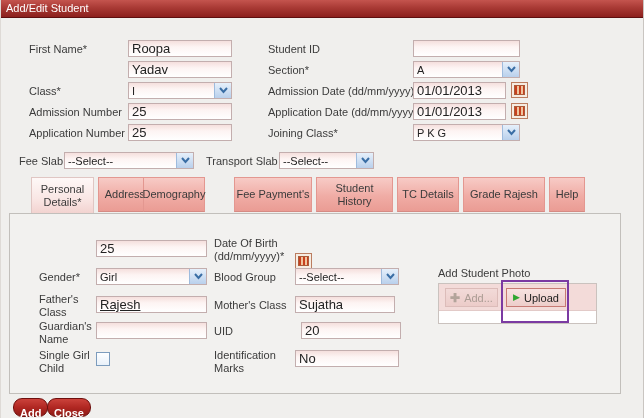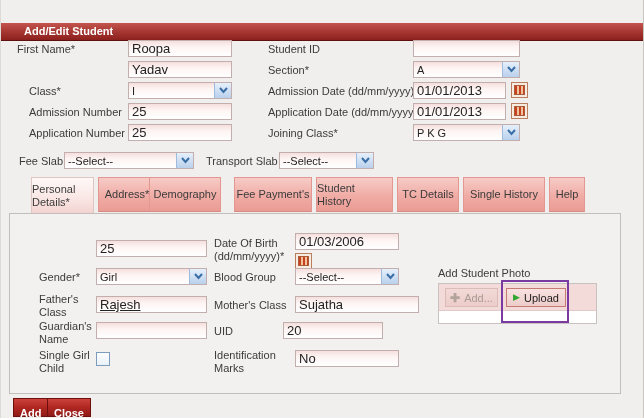--- a/index.html
+++ b/index.html
@@ -22,7 +22,7 @@
     position:absolute; left:0; top:0; width:100%; height:18px;
     background:linear-gradient(#c4544e 0%, #a93a35 45%, #8c201d 100%);
     border-bottom:1px solid #5e0f0f;
-    color:#fff; font-weight:bold; line-height:17px; padding-left:23px;margin-top:23px;
+    color:#fff; font-weight:normal; line-height:17px; padding-left:5px;
   }
   
   .lbl { position:absolute; color:#3b3b3b; line-height:13px; }

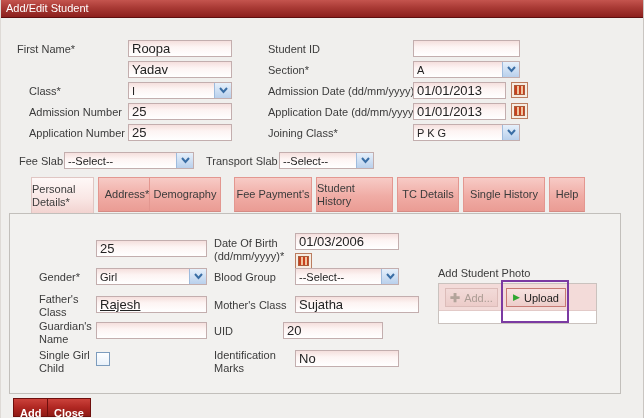--- a/index.html
+++ b/index.html
@@ -135,7 +135,7 @@
     <span>Add/Edit Student</span>
   </div>
 
-  <div class="lbl nowrap" style="left:16px;top:43px;width:98px">First Name*</div>
+  <div class="lbl nowrap" style="left:28px;top:43px;width:98px">First Name*</div>
   <input class="tf" style="left: 127px; top: 40px; width: 104px;" value="Roopa">
 
   <input class="tf" style="left: 127px; top: 61px; width: 104px;" value="Yadav">

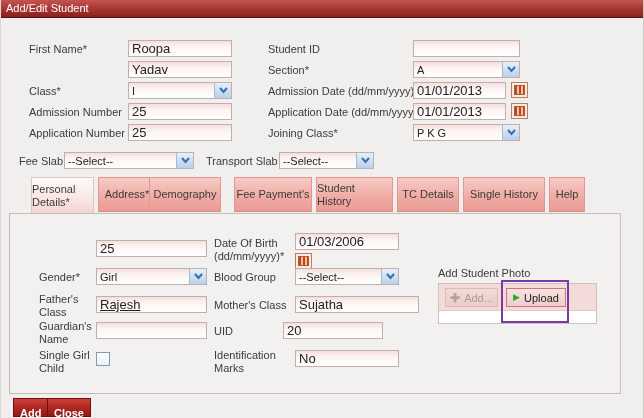--- a/index.html
+++ b/index.html
@@ -67,7 +67,7 @@
     background:linear-gradient(#f7cbc6 0%, #f0aca5 55%, #ea9c94 100%);
     border:1px solid #e39790; border-bottom:1px solid #d58b84;
     display:flex; align-items:center; justify-content:center;
-    line-height:13px; color:#3b3b3b; cursor:default;
+    text-align:center; line-height:13px; color:#3b3b3b; cursor:default;
   }
   .tab.active {
     background:linear-gradient(#fef8f7 0%, #f9e6e4 60%, #f2d3d0 100%);

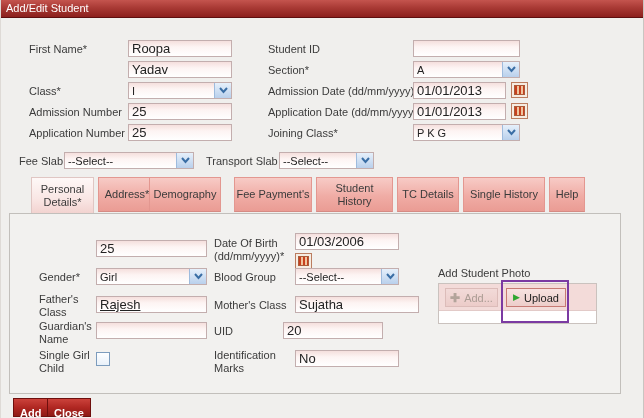--- a/index.html
+++ b/index.html
@@ -213,7 +213,7 @@
 
   <div class="tab active" style="left:30px;width:63px">Personal Details*</div>
   <div class="tab" style="left:97px;width:58px">Address*</div>
-  <div class="tab" style="left:148px;width:72px">Demography</div>
+  <div class="tab" style="left:142px;width:62px">Demography</div>
   <div class="tab" style="left:233px;width:78px">Fee Payment's</div>
   <div class="tab" style="left:396px;width:62px">TC Details</div>
   <div class="tab" style="left:315px;width:77px">Student History</div>

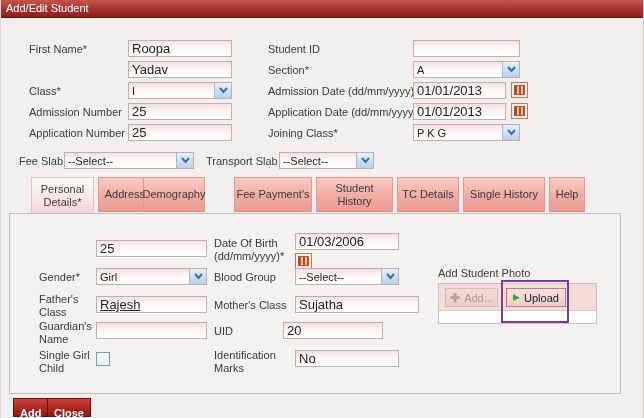--- a/index.html
+++ b/index.html
@@ -217,7 +217,7 @@
   <div class="tab" style="left:233px;width:78px">Fee Payment's</div>
   <div class="tab" style="left:396px;width:62px">TC Details</div>
   <div class="tab" style="left:315px;width:77px">Student History</div>
-  <div class="tab" style="left:462px;width:82px">Single History</div>
+  <div class="tab" style="left:462px;width:82px">Grade Rajesh</div>
   <div class="tab" style="left:548px;width:36px">Help</div>
 
   <div class="panel"></div>

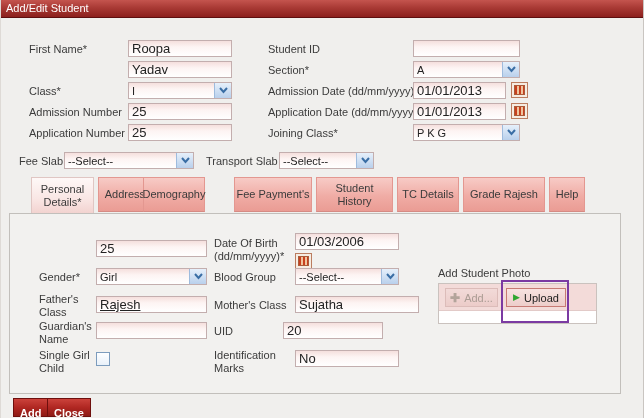--- a/index.html
+++ b/index.html
@@ -225,7 +225,6 @@
   <input class="tf" style="left: 95px; top: 240px; width: 111px;" value="25">
 
   <div class="lbl" style="left:213px;top:237px;width:82px">Date Of Birth (dd/mm/yyyy)*</div>
-  <input class="tf" style="left: 294px; top: 233px; width: 104px;" value="01/03/2006">
   <button class="cal" style="left:294px;top:253px">
       <span class="cal-grid"></span>
     </button>

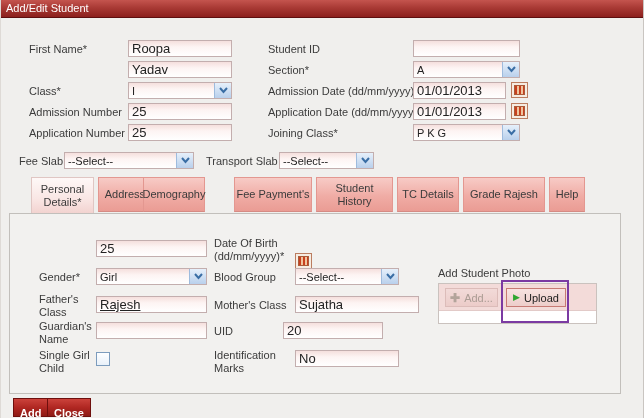--- a/index.html
+++ b/index.html
@@ -253,7 +253,7 @@
   <input class="tf" style="left: 95px; top: 296px; width: 111px; text-decoration: underline;" value="Rajesh">
 
   <div class="lbl nowrap" style="left:213px;top:299px">Mother's Class</div>
-  <input class="tf" style="left: 294px; top: 296px; width: 124px;" value="Sujatha">
+  <input class="tf" style="left: 294px; top: 296px; width: 100px;" value="Sujatha">
 
   <div class="lbl" style="left:38px;top:320px;width:64px">Guardian's Name</div>
   <input class="tf" style="left: 95px; top: 322px; width: 111px;" value="">

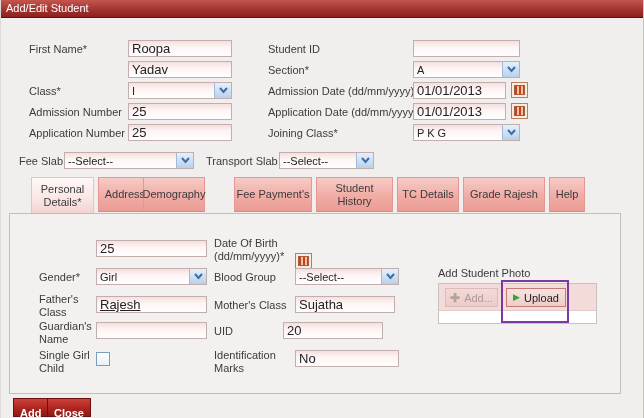--- a/index.html
+++ b/index.html
@@ -259,7 +259,7 @@
   <input class="tf" style="left: 95px; top: 322px; width: 111px;" value="">
 
   <div class="lbl nowrap" style="left:213px;top:325px">UID</div>
-  <input class="tf" style="left: 282px; top: 322px; width: 100px;" value="20">
+  <input class="tf" style="left: 300px; top: 322px; width: 100px;" value="20">
 
   <div class="lbl" style="left:38px;top:349px;width:62px">Single Girl Child</div>
   <input type="checkbox" class="cb" style="left: 95px; top: 352px;">

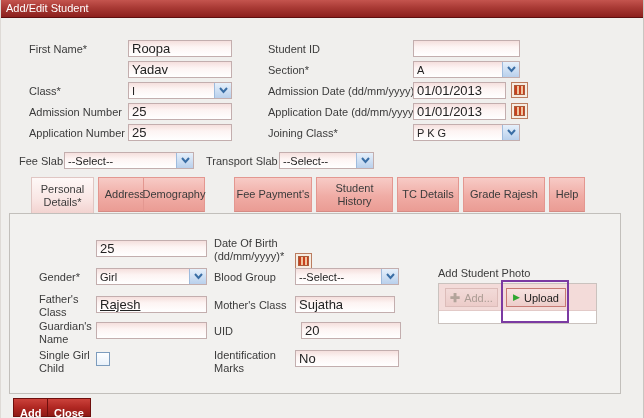--- a/index.html
+++ b/index.html
@@ -120,7 +120,7 @@
   
   .btn-red {
     position:absolute; height:19px;
-    border:1px solid #6e0f0d; border-radius:0;
+    border:1px solid #6e0f0d; border-radius:9px;
     background:linear-gradient(#cb423b 0%, #b02722 50%, #8e1a15 100%);
     color:#fff; font-family:"Liberation Sans", sans-serif;
     font-size:11px; font-weight:bold; text-align:center; padding:8px 6px;

